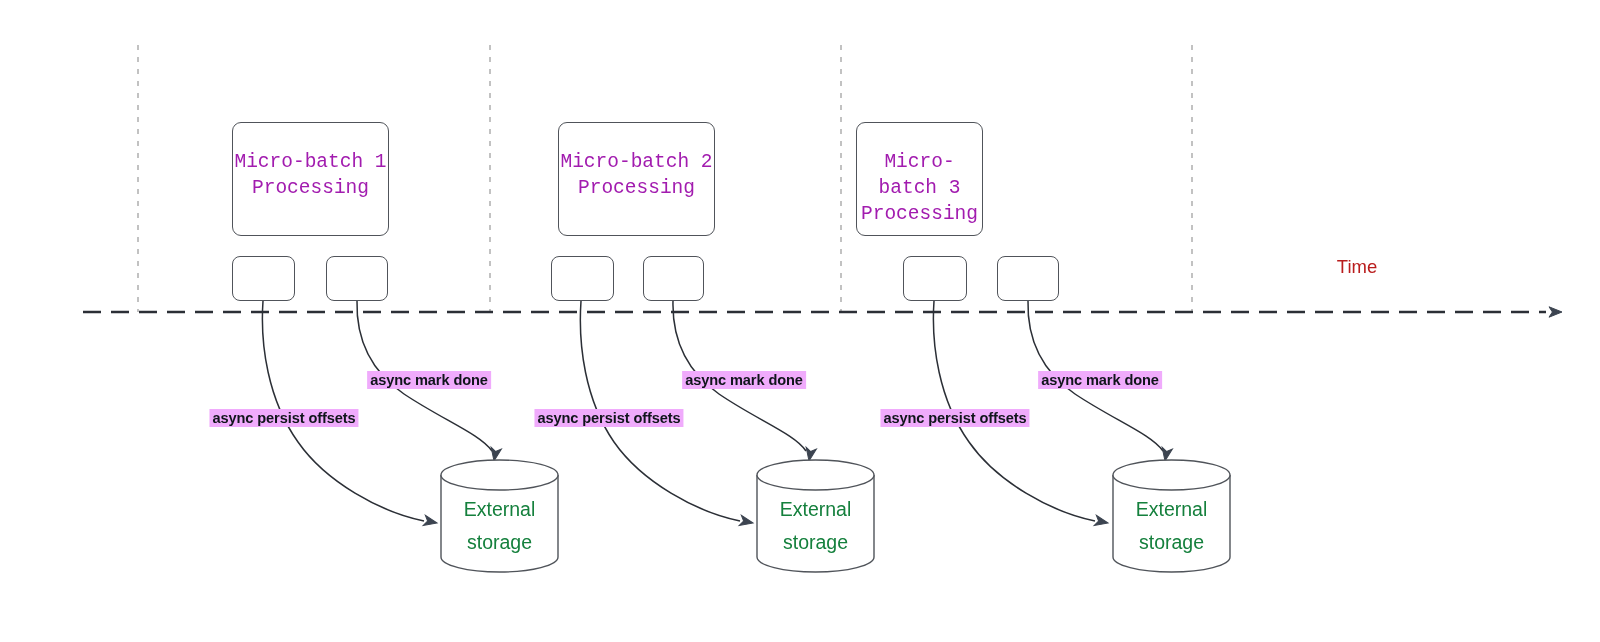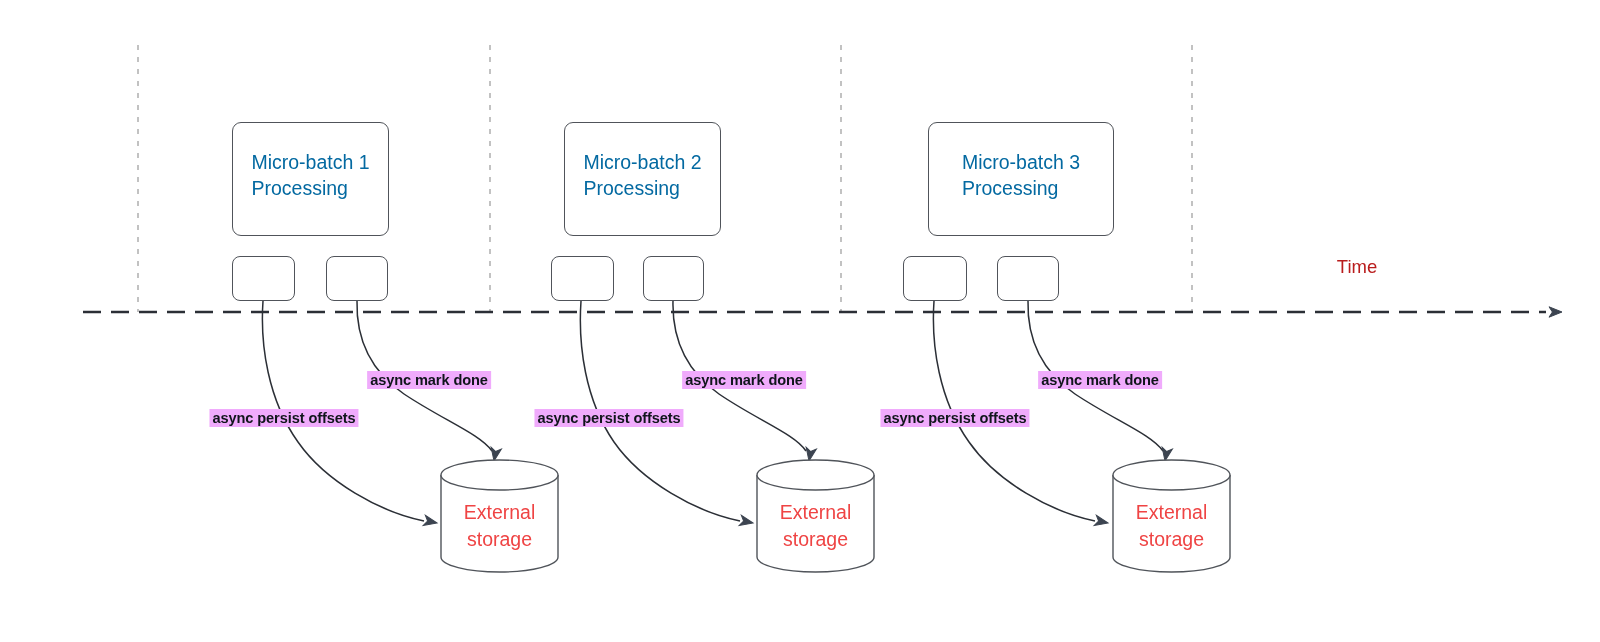--- a/index.html
+++ b/index.html
@@ -25,9 +25,10 @@
   .batch-text{
     font-size:19.5px;
     line-height:26px;
-    color:#0369a1;
-    text-align:left;
+    color:#a21caf;
+    text-align:center;
     white-space:pre-line;
+    font-family:Liberation Mono, monospace;
   }
   .mini-box{
     position:absolute;

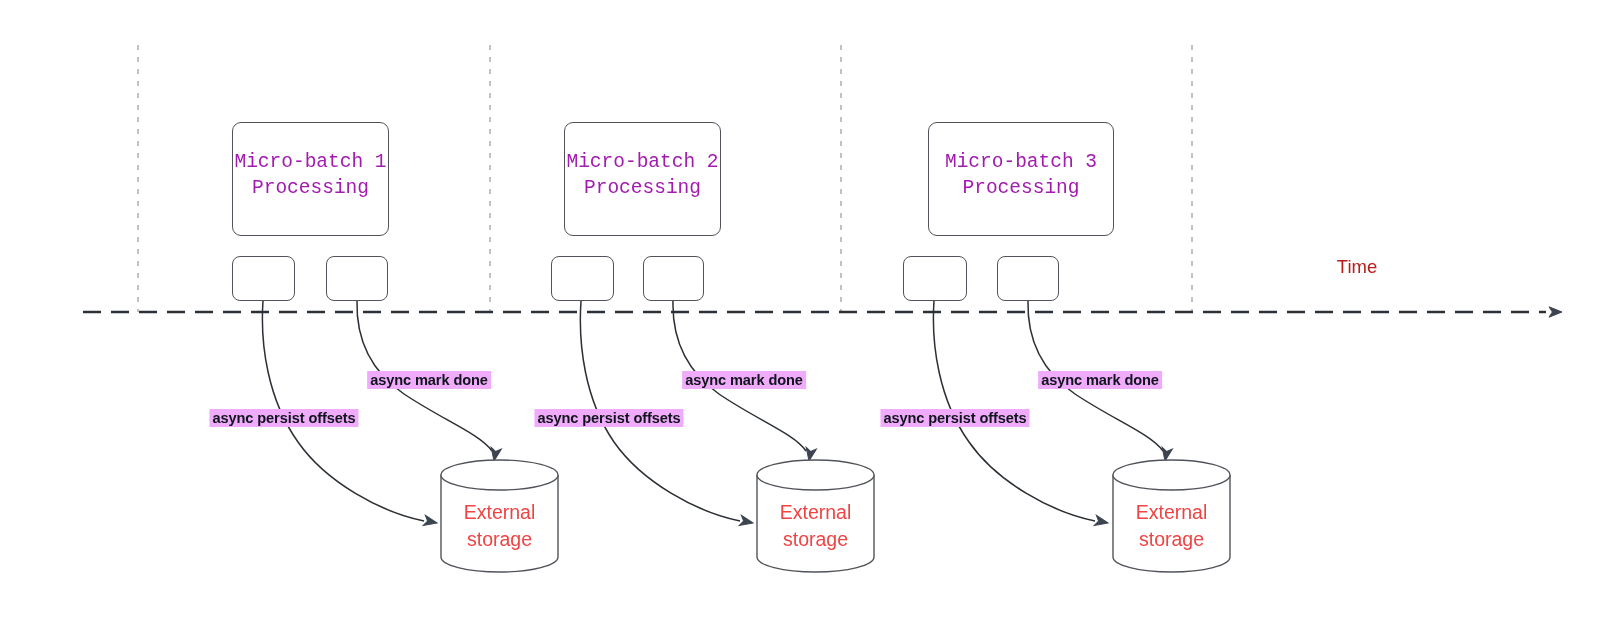--- a/index.html
+++ b/index.html
@@ -135,7 +135,7 @@
     <div class="edge-label" style="left: 429px; top: 380px;">async mark done</div>
     <div class="store-text" style="left: 815.5px; top: 525.5px;">External
 storage</div>
-    <div class="batch-box" style="left: 558px; top: 122px; width: 157px; height: 114px; margin-left: 6px;">
+    <div class="batch-box" style="left: 558px; top: 122px; width: 157px; height: 114px;">
       <div class="batch-text">Micro-batch 2
 Processing</div>
     </div>

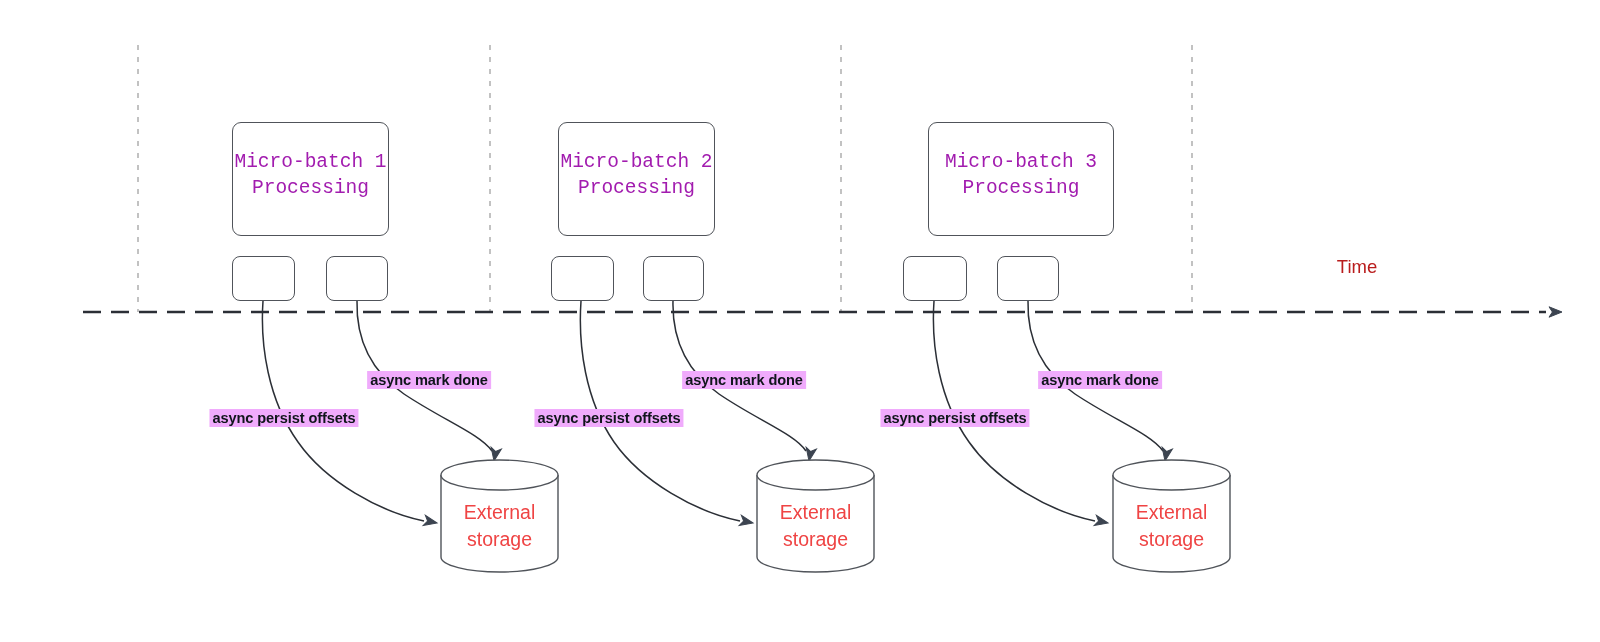--- a/index.html
+++ b/index.html
@@ -145,7 +145,7 @@
     <div class="edge-label" style="left: 744px; top: 380px;">async mark done</div>
     <div class="store-text" style="left: 1171.5px; top: 525.5px;">External
 storage</div>
-    <div class="batch-box" style="left: 928px; top: 122px; width: 186px; height: 114px;">
+    <div class="batch-box" style="left: 856px; top: 122px; width: 127px; height: 114px;">
       <div class="batch-text">Micro-batch 3
 Processing</div>
     </div>

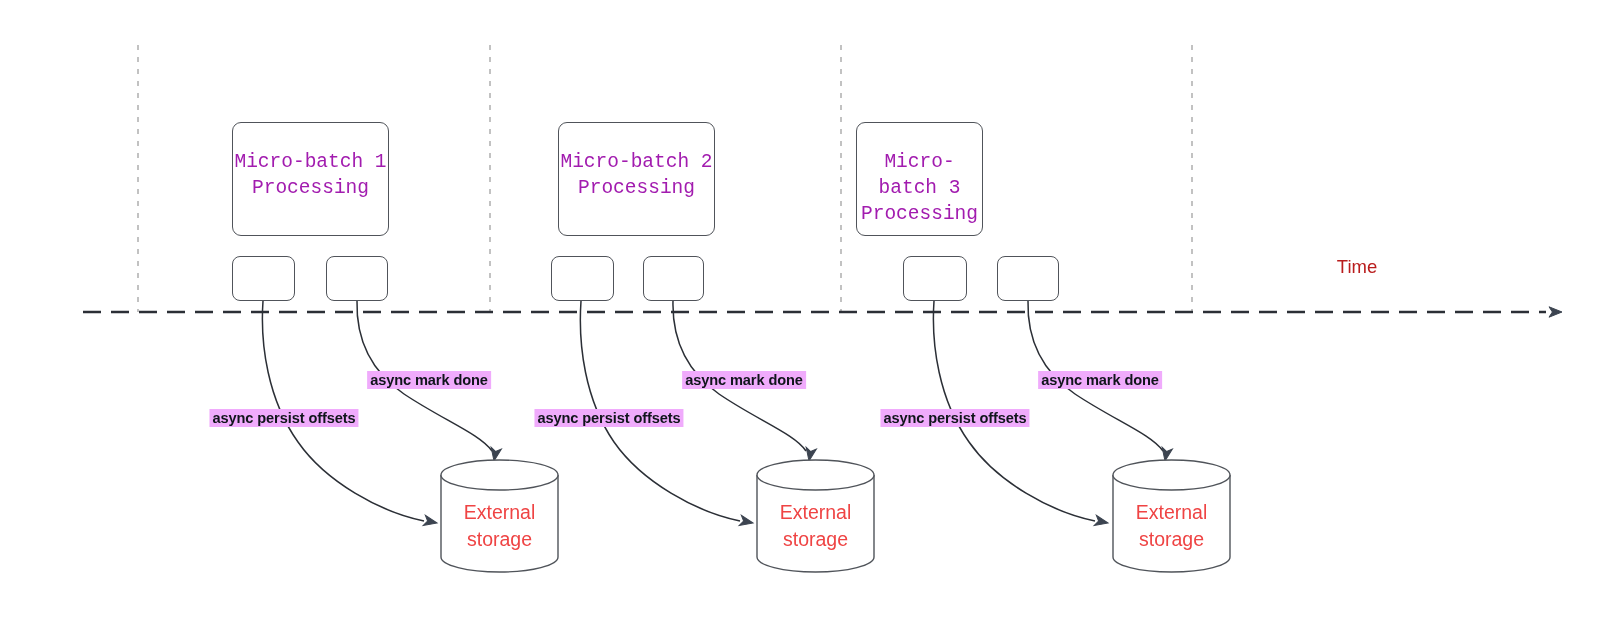--- a/index.html
+++ b/index.html
@@ -58,8 +58,8 @@
   .store-text{
     position:absolute;
     font-size:19.5px;
-    line-height:27px;
-    color:#ef4444;
+    line-height:33px;
+    color:#15803d;
     text-align:center;
     white-space:pre-line;
     transform:translate(-50%,-50%);

